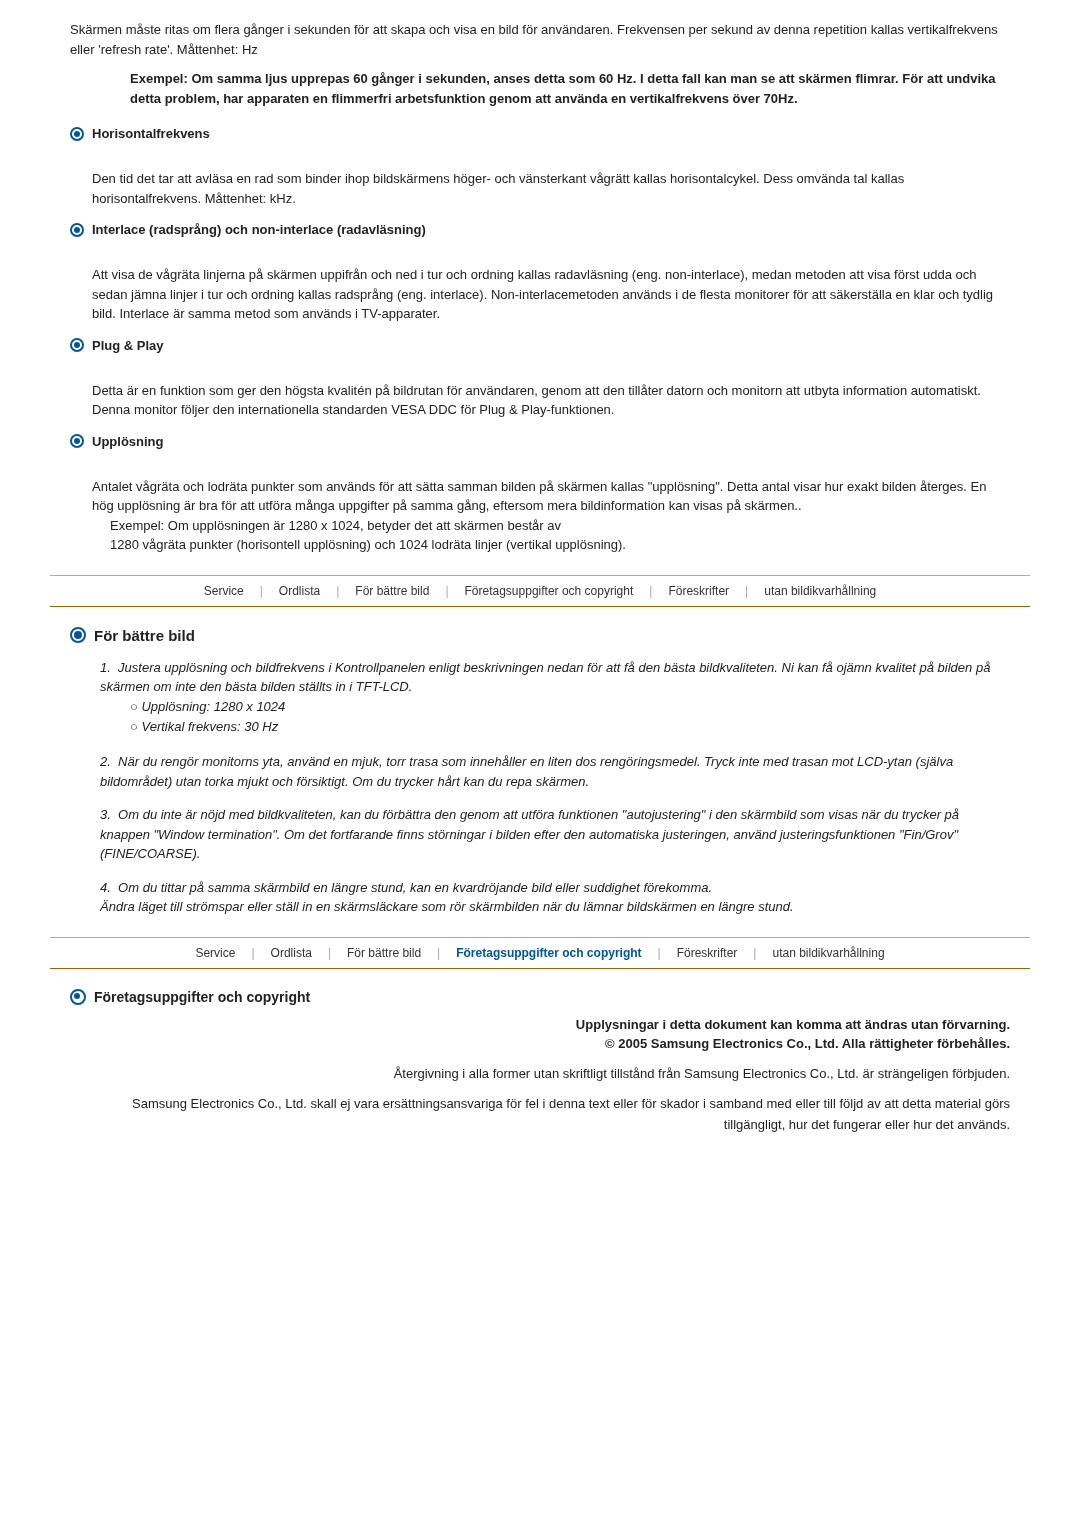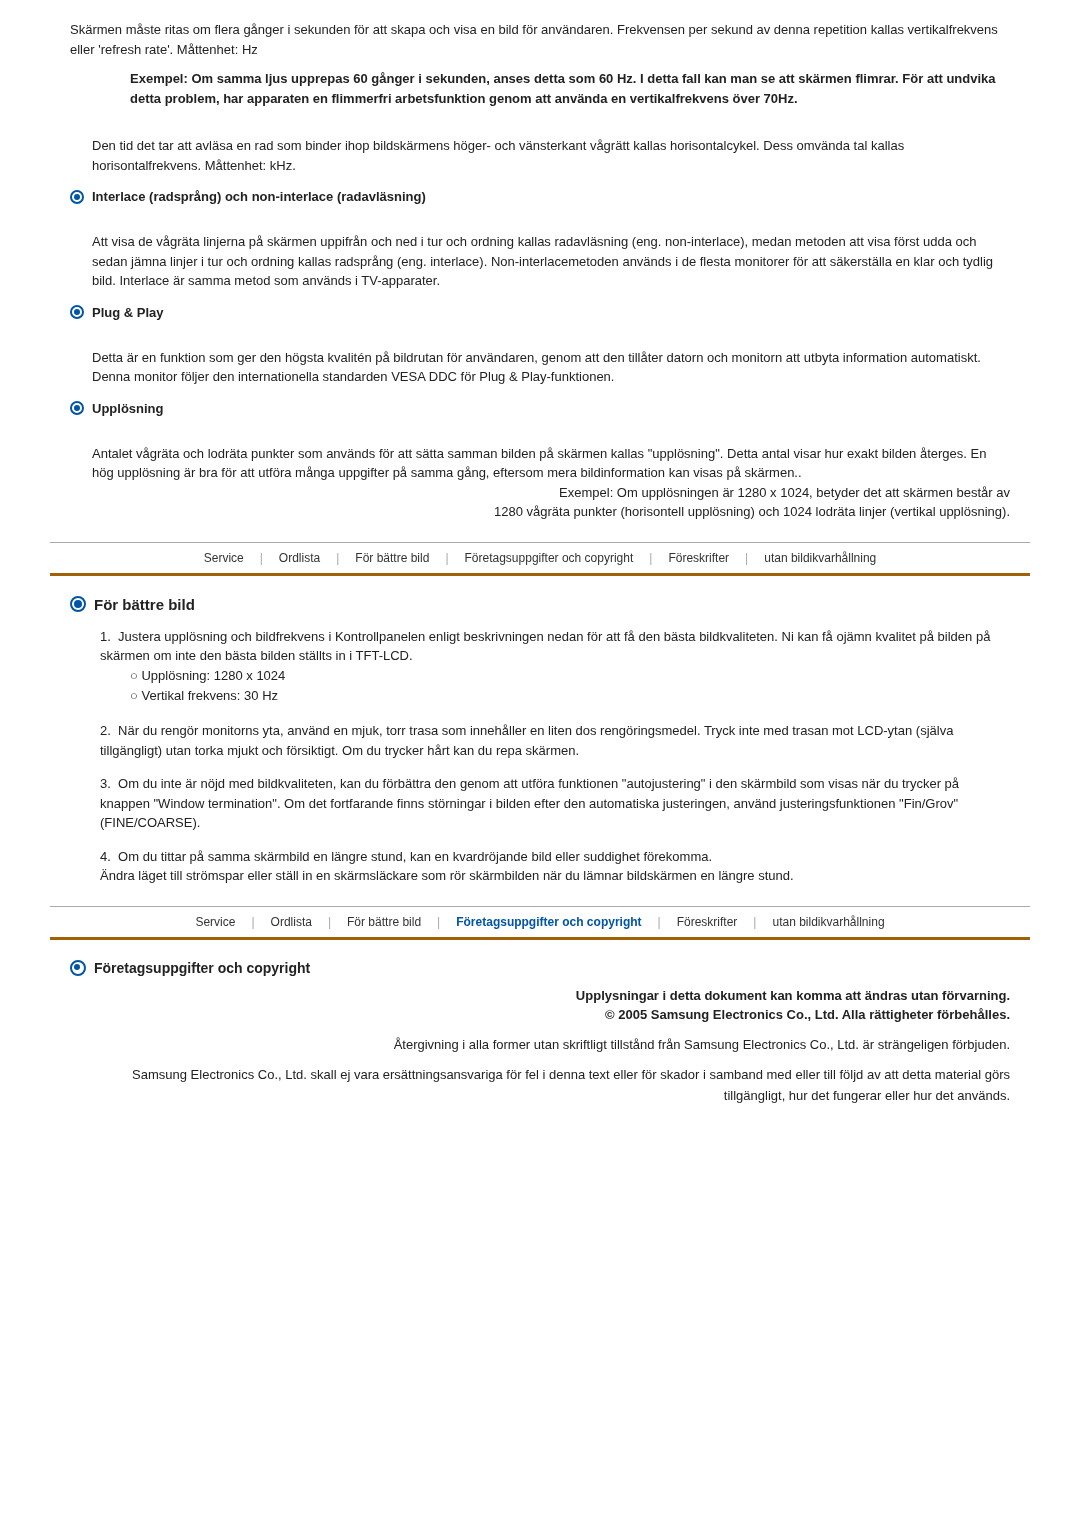--- a/index.html
+++ b/index.html
@@ -157,6 +157,10 @@
   </div>
 
   <div class="section">
+    <div class="section-title">
+      <span class="bullet-icon"></span>
+      <span>Horisontalfrekvens</span>
+    </div>
     <div class="section-body">
       <p>Den tid det tar att avläsa en rad som binder ihop bildskärmens höger- och vänsterkant vågrätt kallas horisontalcykel. Dess omvända tal kallas horisontalfrekvens. Måttenhet: kHz.</p>
     </div>

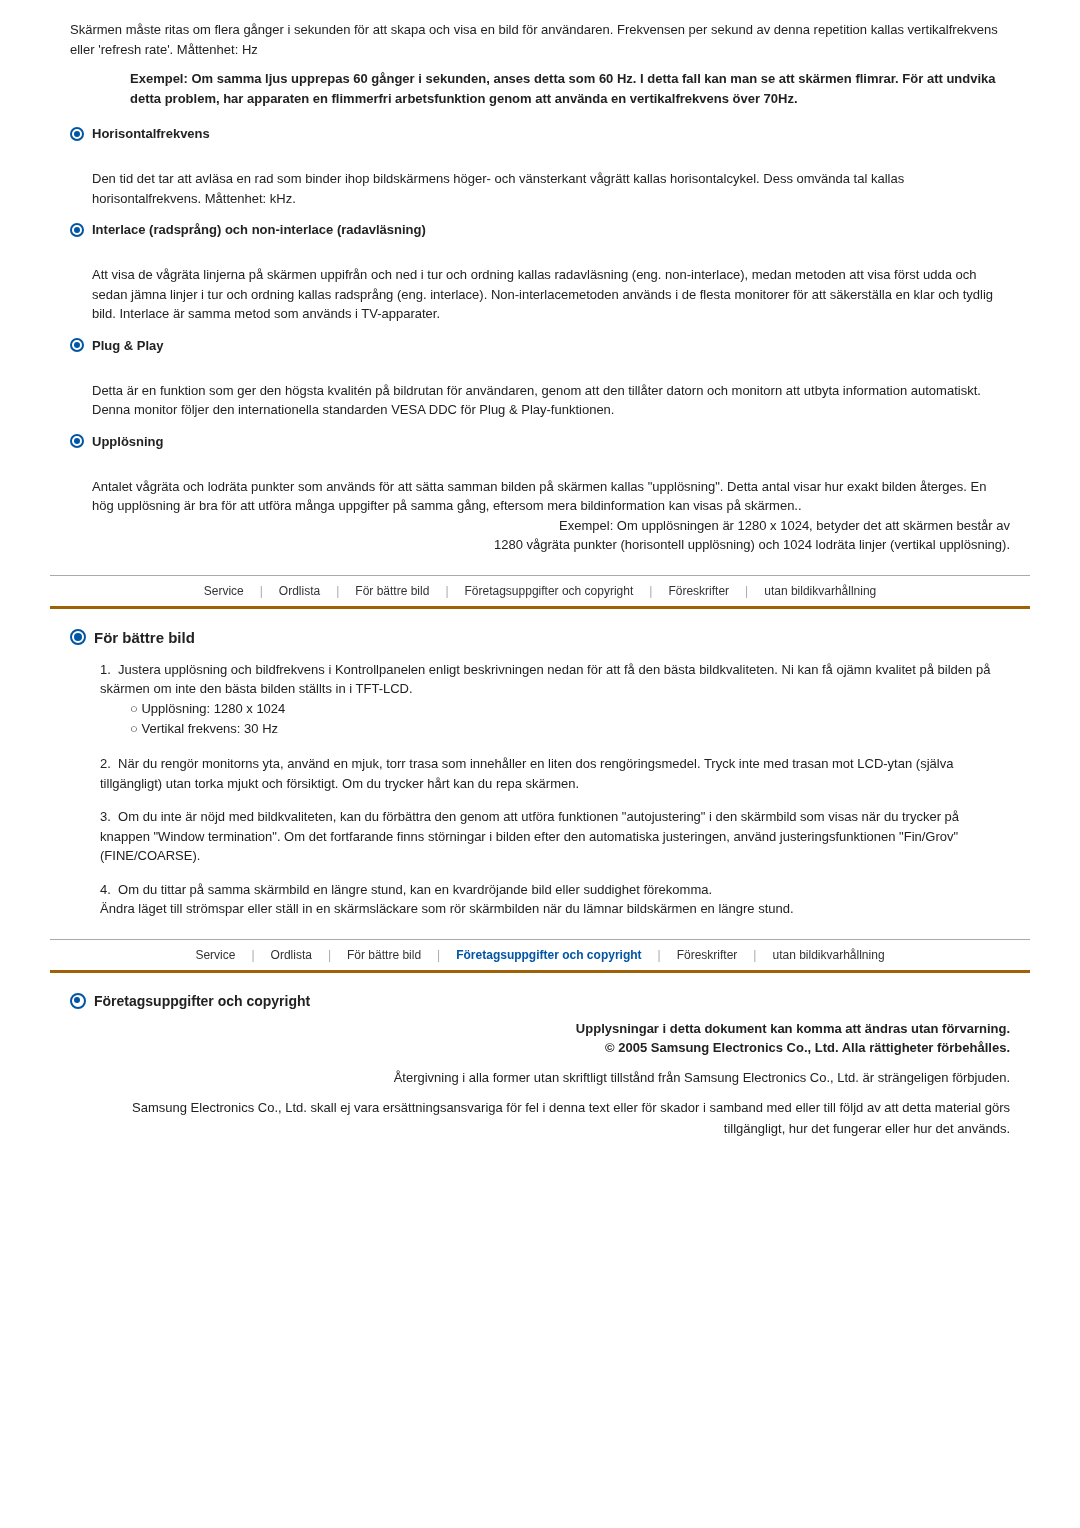--- a/index.html
+++ b/index.html
@@ -195,7 +195,7 @@
       <p>Antalet vågräta och lodräta punkter som används för att sätta samman bilden på skärmen kallas "upplösning". Detta antal visar hur exakt bilden återges. En hög upplösning är bra för att utföra många uppgifter på samma gång, eftersom mera bildinformation kan visas på skärmen..</p>
     </div>
     <div class="example-indent">
-      <p style="white-space:pre-line;text-align:right;">Exempel: Om upplösningen är 1280 x 1024, betyder det att skärmen består av
+      <p style="white-space:pre-line;">Exempel: Om upplösningen är 1280 x 1024, betyder det att skärmen består av
 1280 vågräta punkter (horisontell upplösning) och 1024 lodräta linjer (vertikal upplösning).</p>
     </div>
   </div>

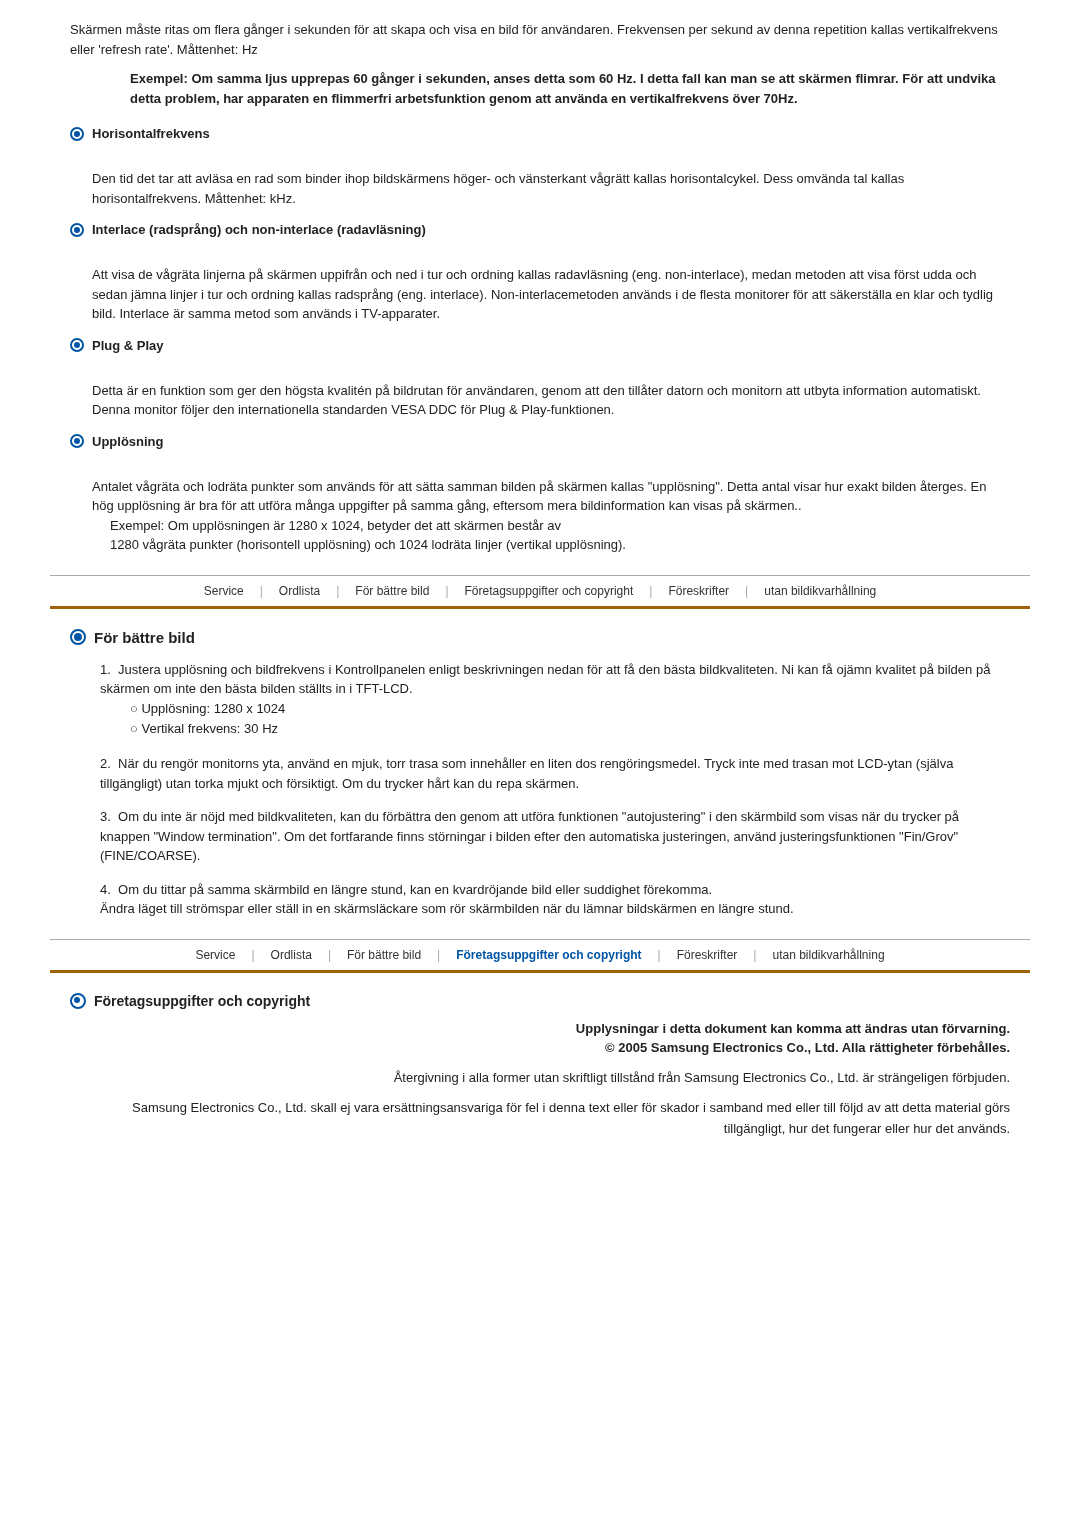--- a/index.html
+++ b/index.html
@@ -68,7 +68,7 @@
     }
     .nav-bar {
       border-top: 1px solid #aaa;
-      border-bottom: 3px solid #a16207;
+      border-bottom: 1px solid #a16207;
       display: flex;
       align-items: center;
       justify-content: center;

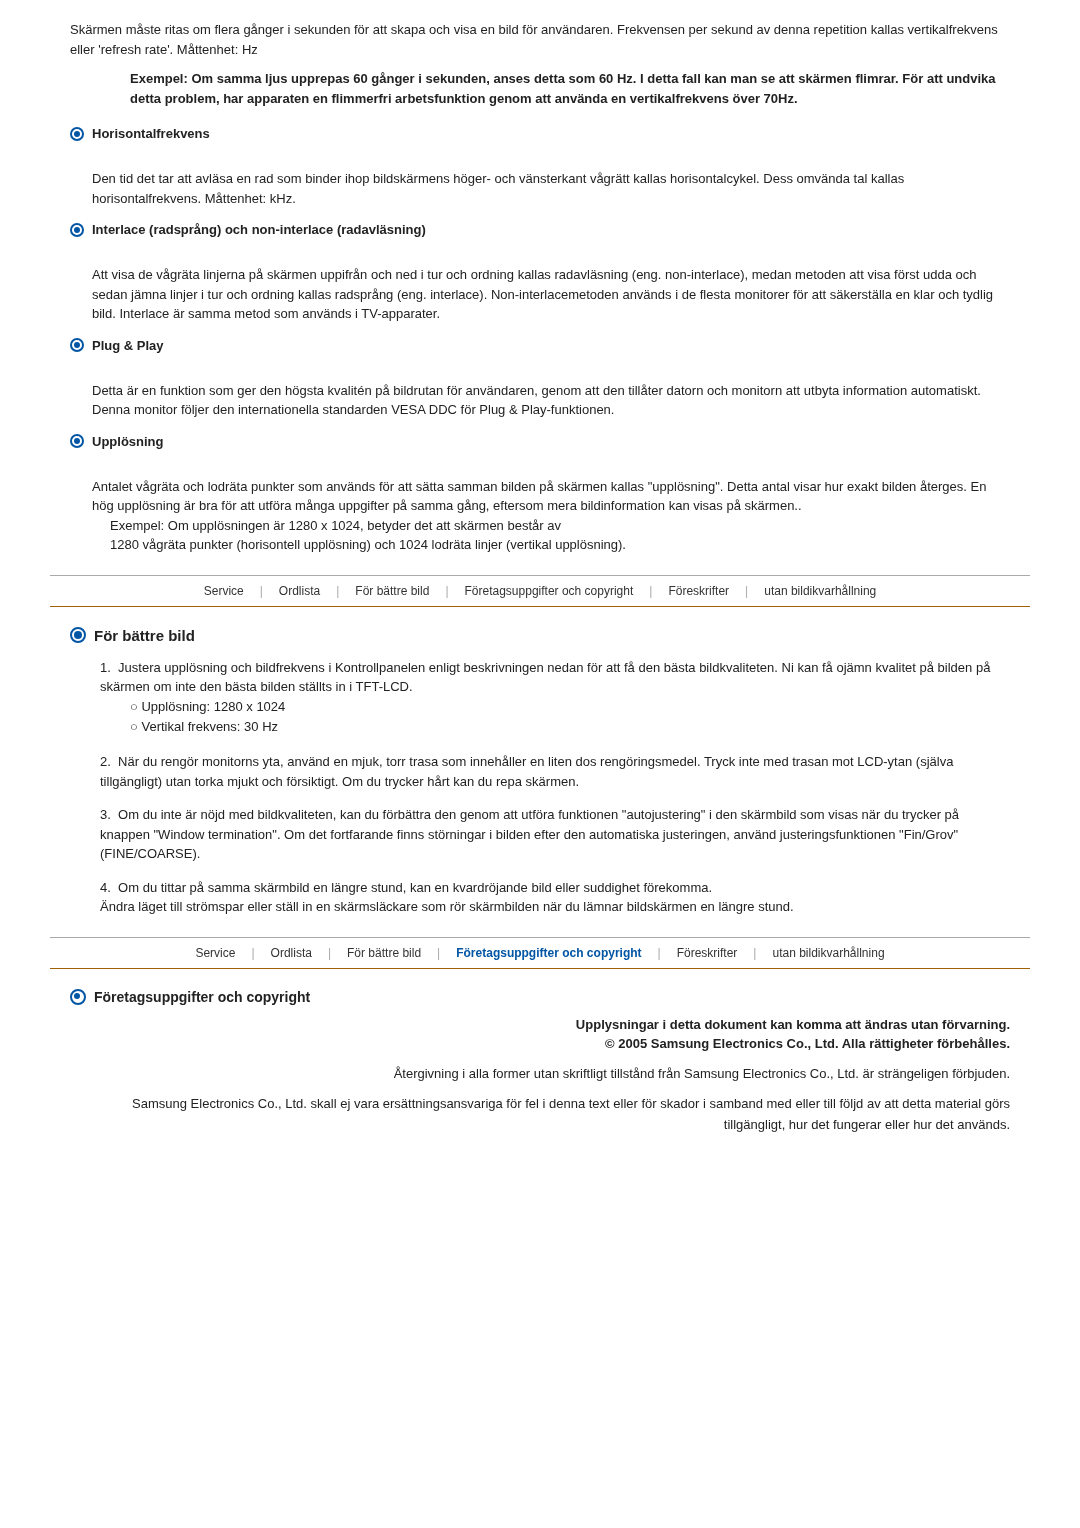--- a/index.html
+++ b/index.html
@@ -220,7 +220,7 @@
       <span>För bättre bild</span>
     </div>
 
-    <ol class="numbered-list" style="list-style:none; padding-left:30px;">
+    <ol class="numbered-list" style="list-style:none; padding-left:30px;font-style:italic;">
 
       <li class="numbered-item">
         <span>1.&nbsp;</span>

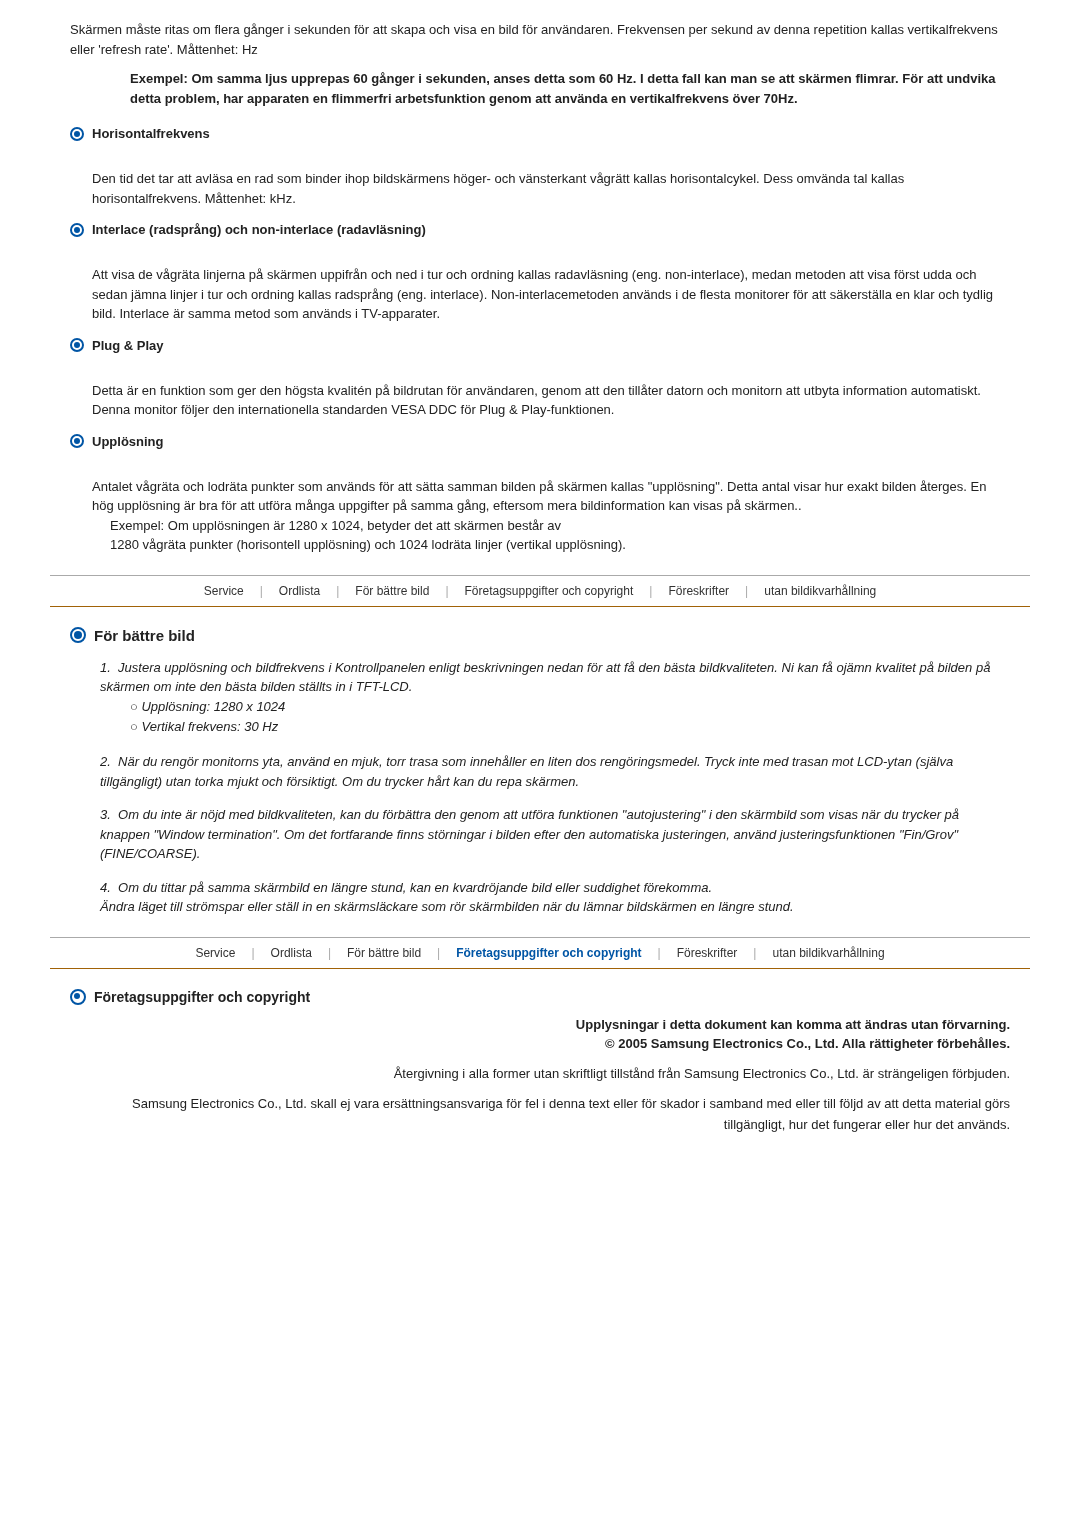--- a/index.html
+++ b/index.html
@@ -233,7 +233,7 @@
 
       <li class="numbered-item">
         <span>2.&nbsp;</span>
-        <span>När du rengör monitorns yta, använd en mjuk, torr trasa som innehåller en liten dos rengöringsmedel. Tryck inte med trasan mot LCD-ytan (själva tillgängligt) utan torka mjukt och försiktigt. Om du trycker hårt kan du repa skärmen.</span>
+        <span>När du rengör monitorns yta, använd en mjuk, torr trasa som innehåller en liten dos rengöringsmedel. Tryck inte med trasan mot LCD-ytan (själva bildområdet) utan torka mjukt och försiktigt. Om du trycker hårt kan du repa skärmen.</span>
       </li>
 
       <li class="numbered-item">

